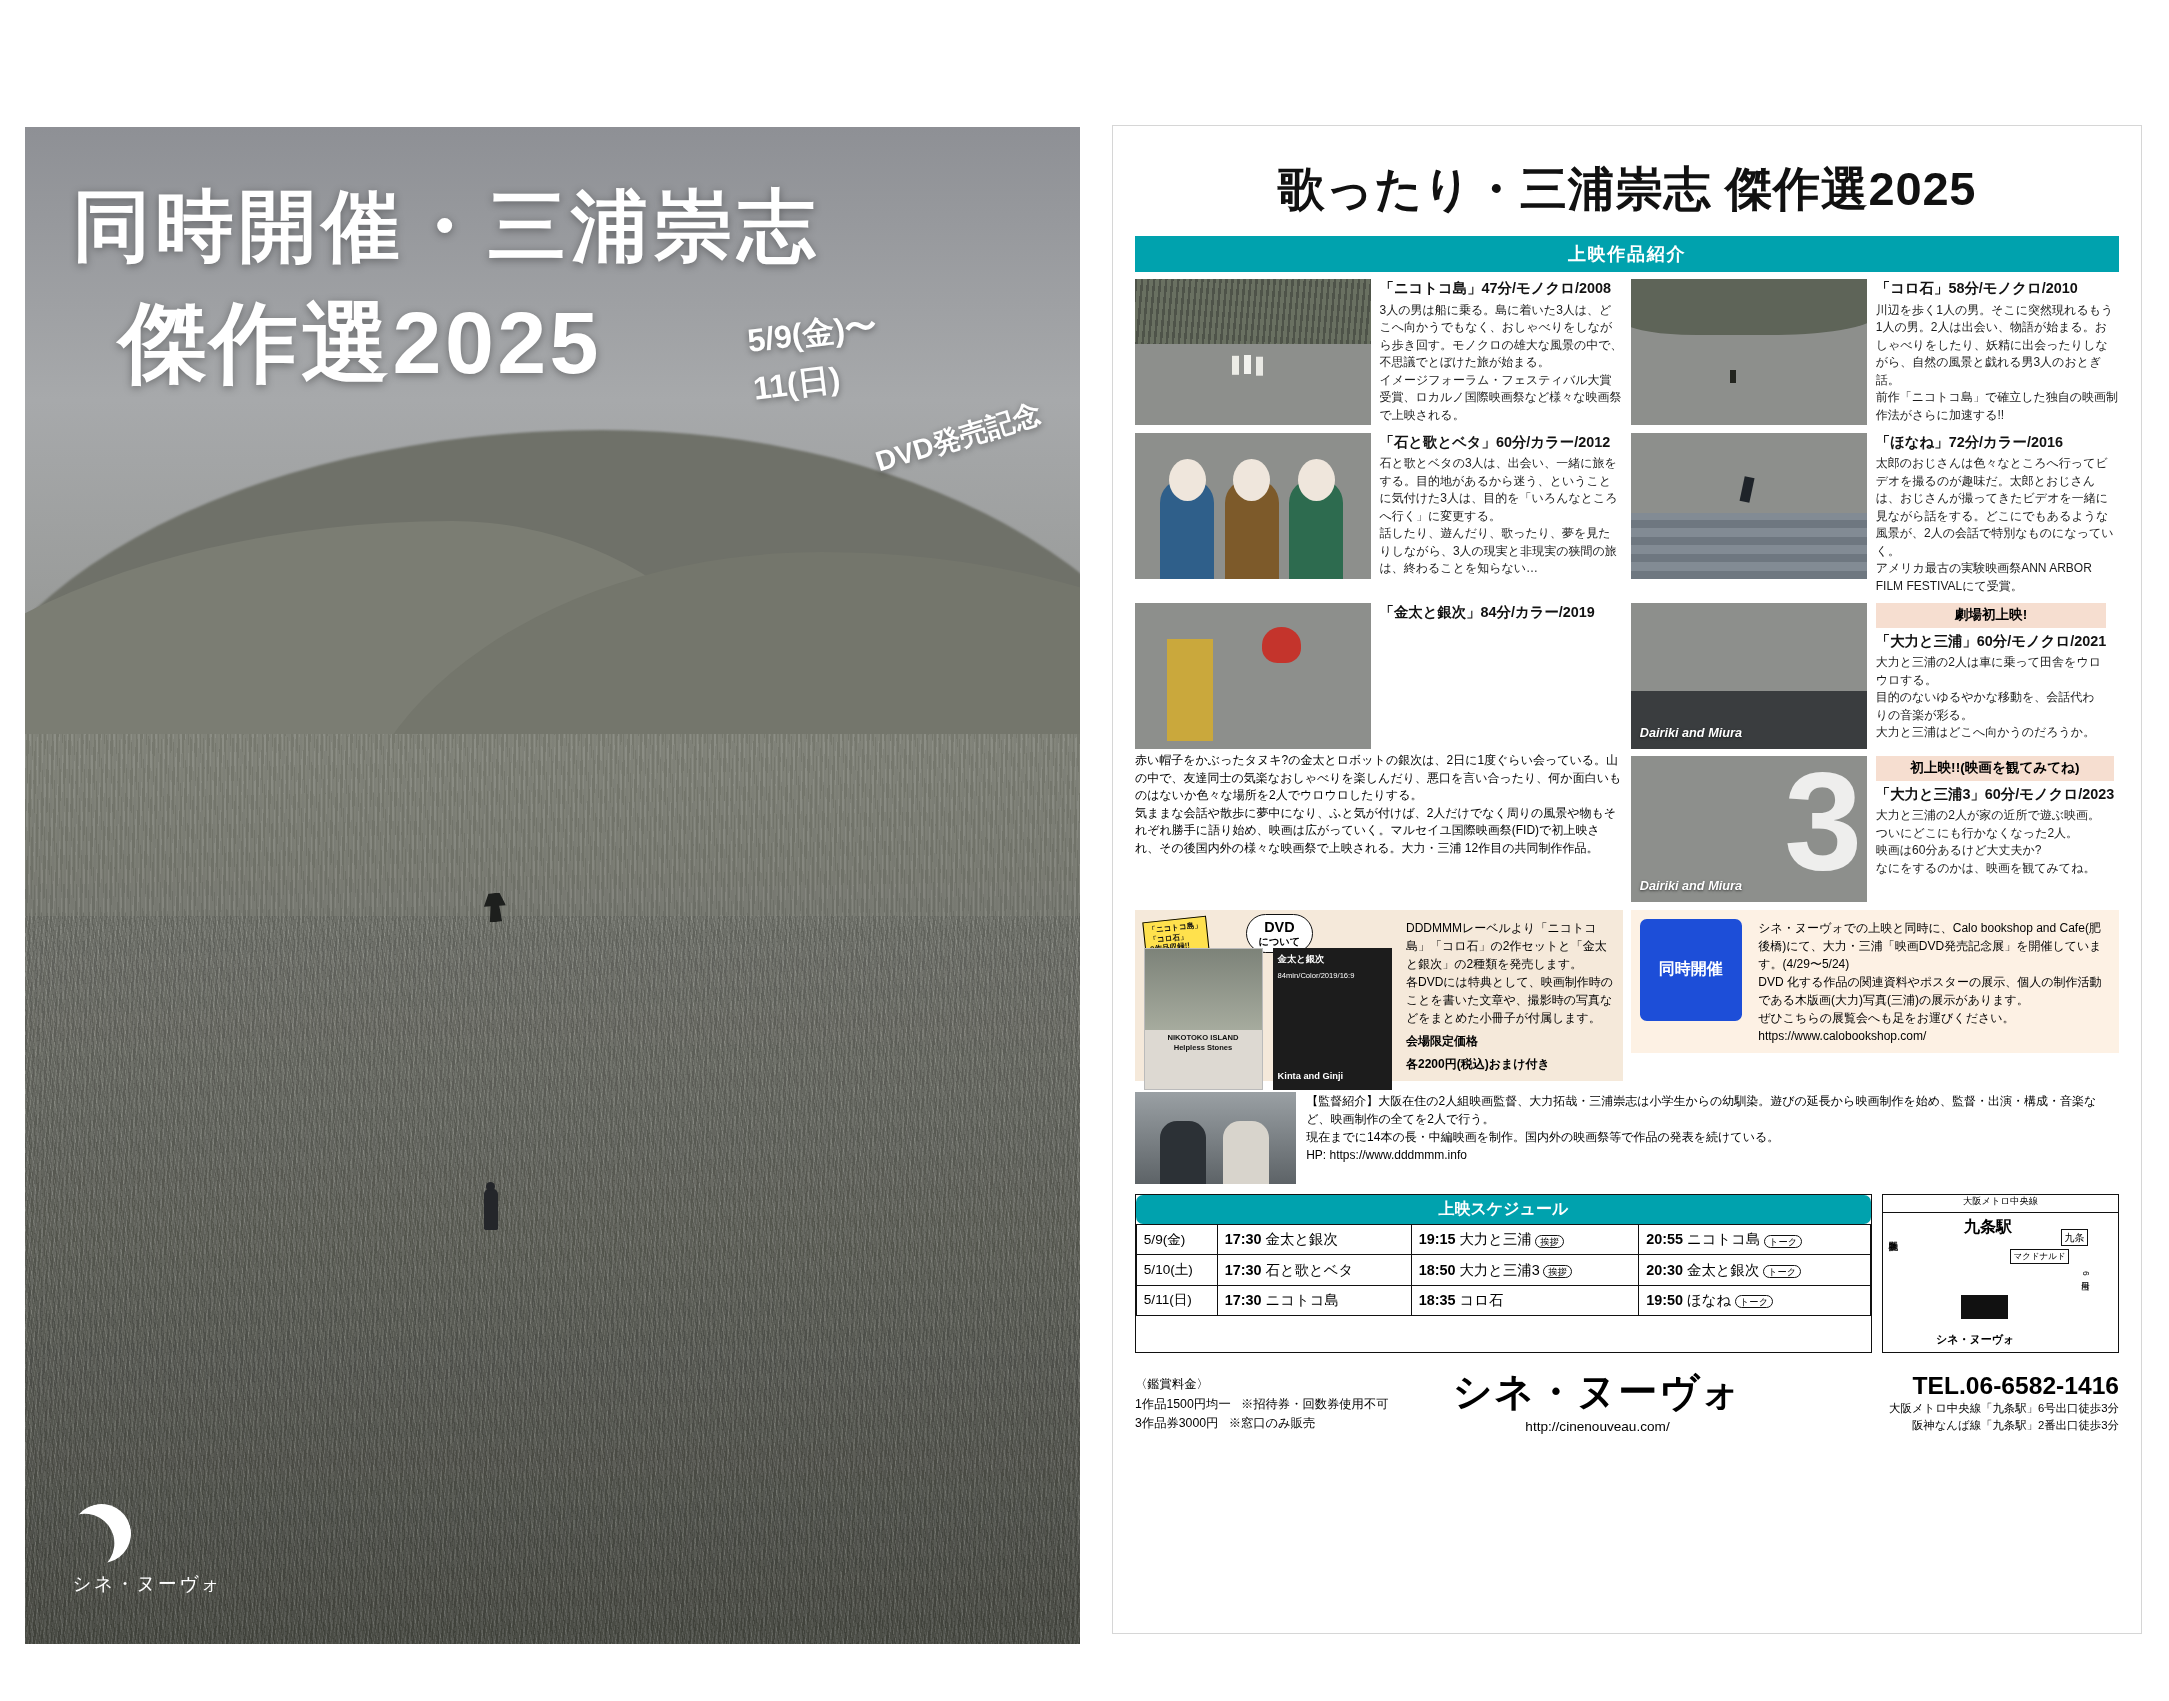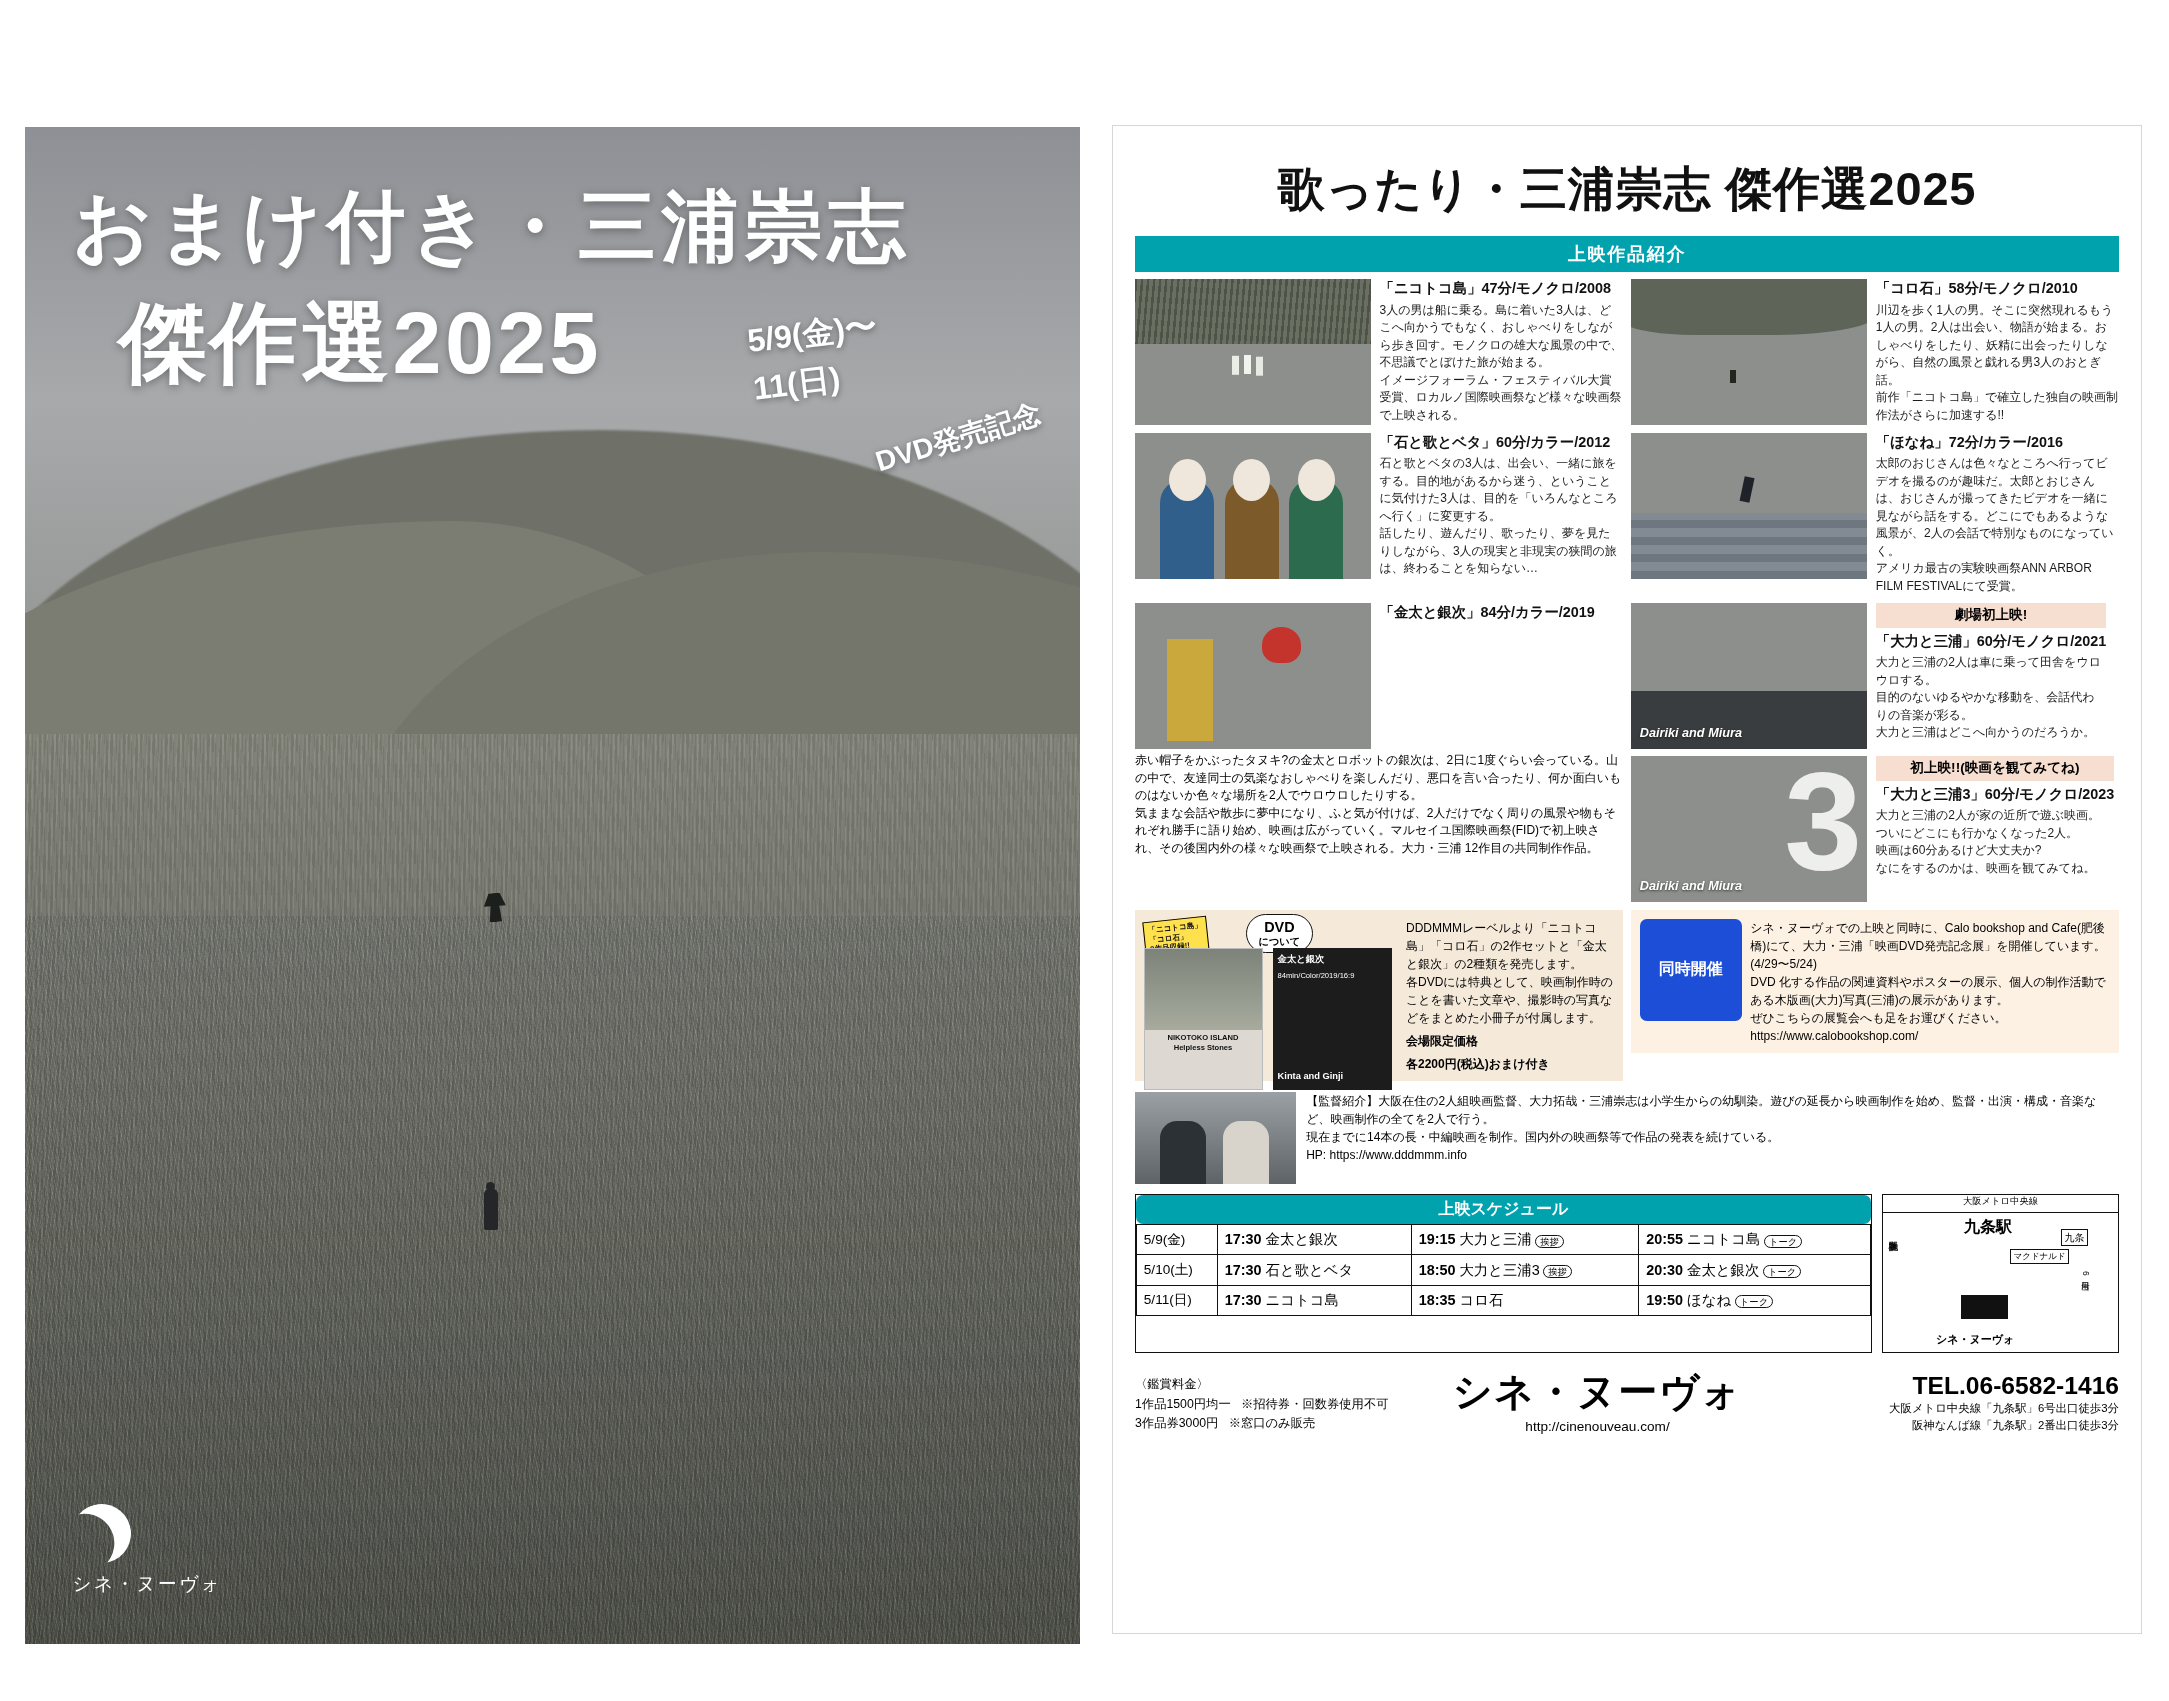--- a/index.html
+++ b/index.html
@@ -300,7 +300,7 @@
   <div class="figure-near"></div>
   <div class="figure-far"></div>
 
-  <div class="poster-title">おまけ付き・三浦崇志</div>
+  <div class="poster-title">同時開催・三浦崇志</div>
   <div class="poster-title2">傑作選2025</div>
   <div class="poster-dates" style="white-space:pre-line">5/9(金)〜
 11(日)</div>

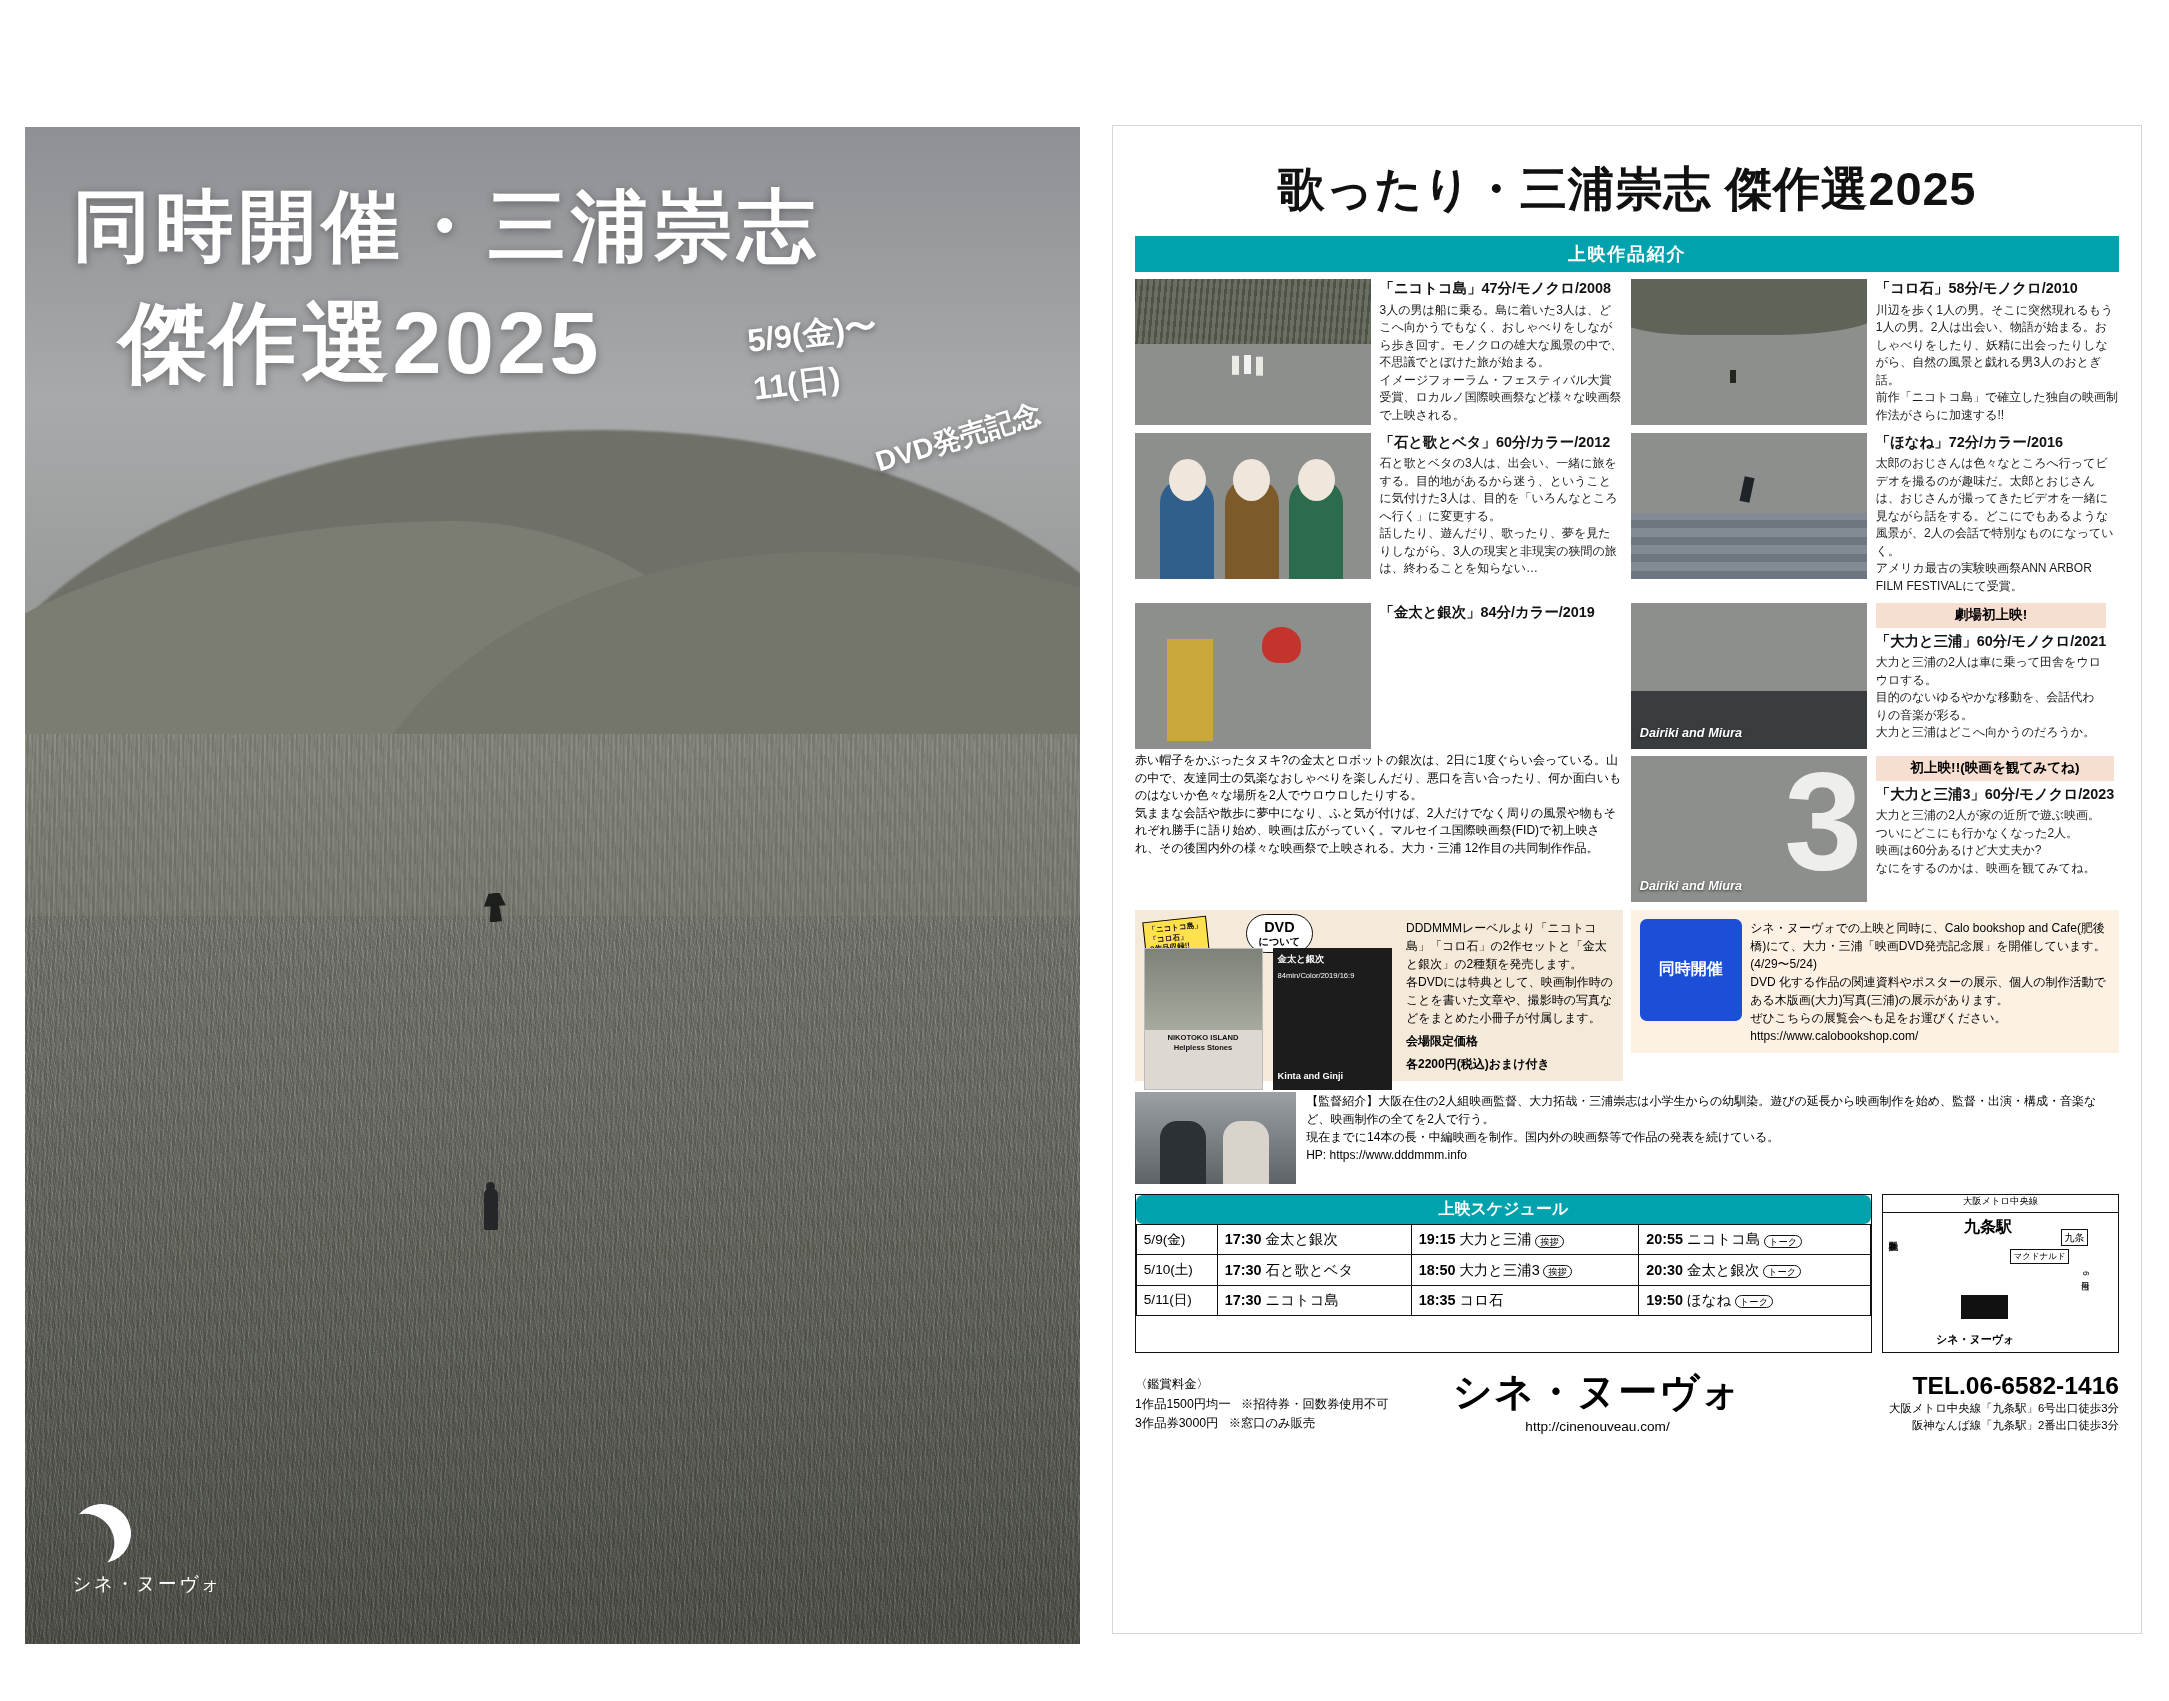--- a/index.html
+++ b/index.html
@@ -249,7 +249,7 @@
     font-size: 16px; font-weight: bold; display: flex; align-items: center;
     justify-content: center; text-align: center; border-radius: 6.8px;
   }
-  .calo-text { font-size: 12px; line-height: 1.5; }
+  .calo-text { font-size: 12px; line-height: 1.5; margin-left: 8px; }
 
   
   .director { display: flex; gap: 10.2px; margin-top: 10.2px; }

